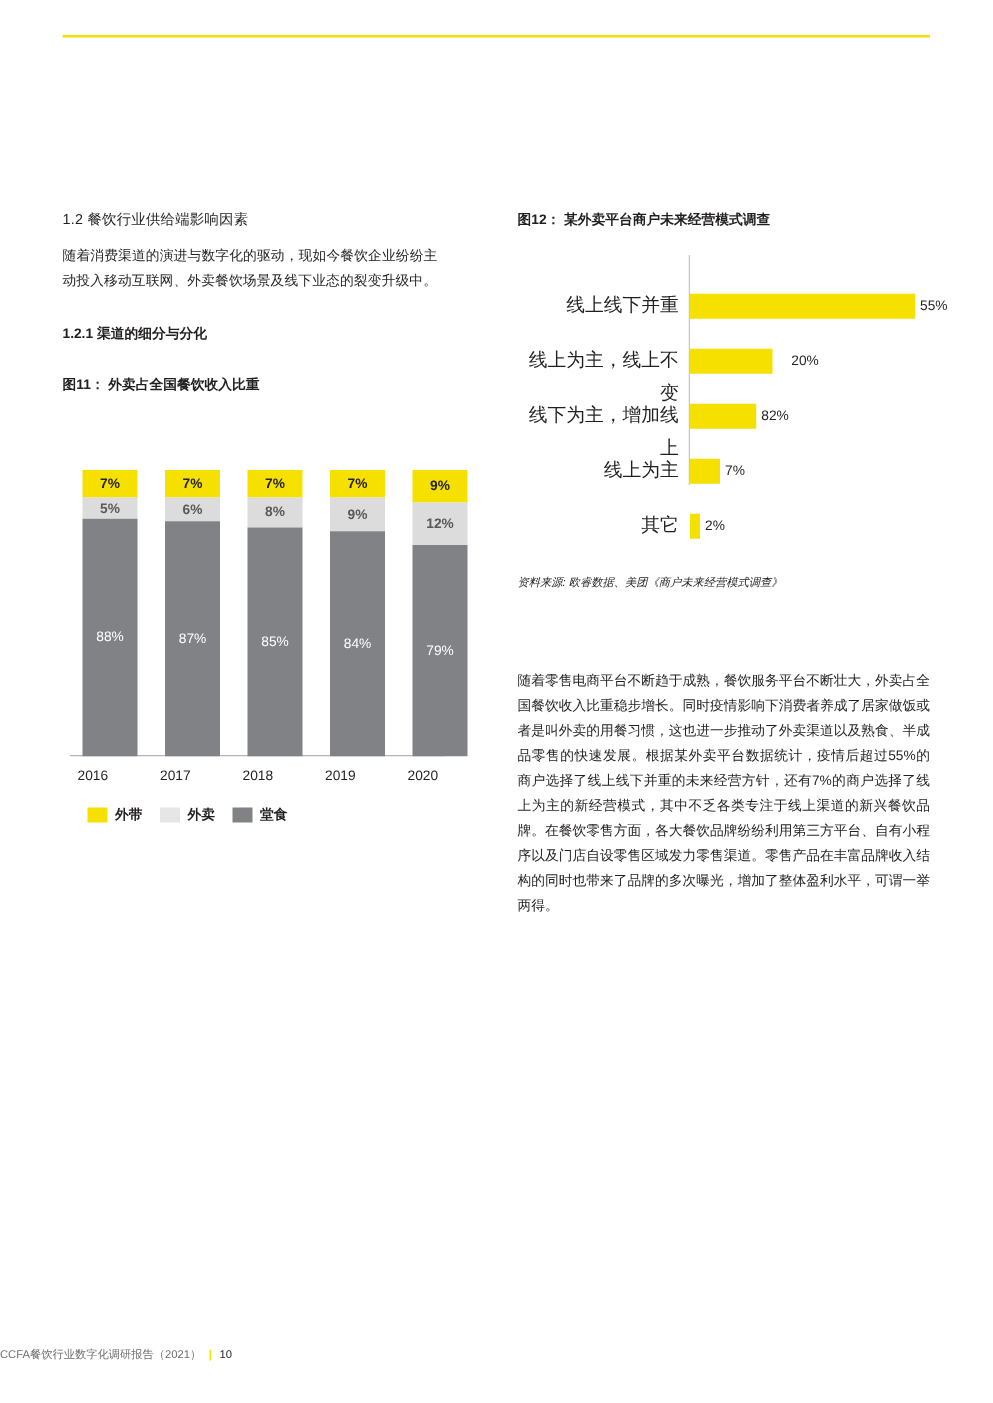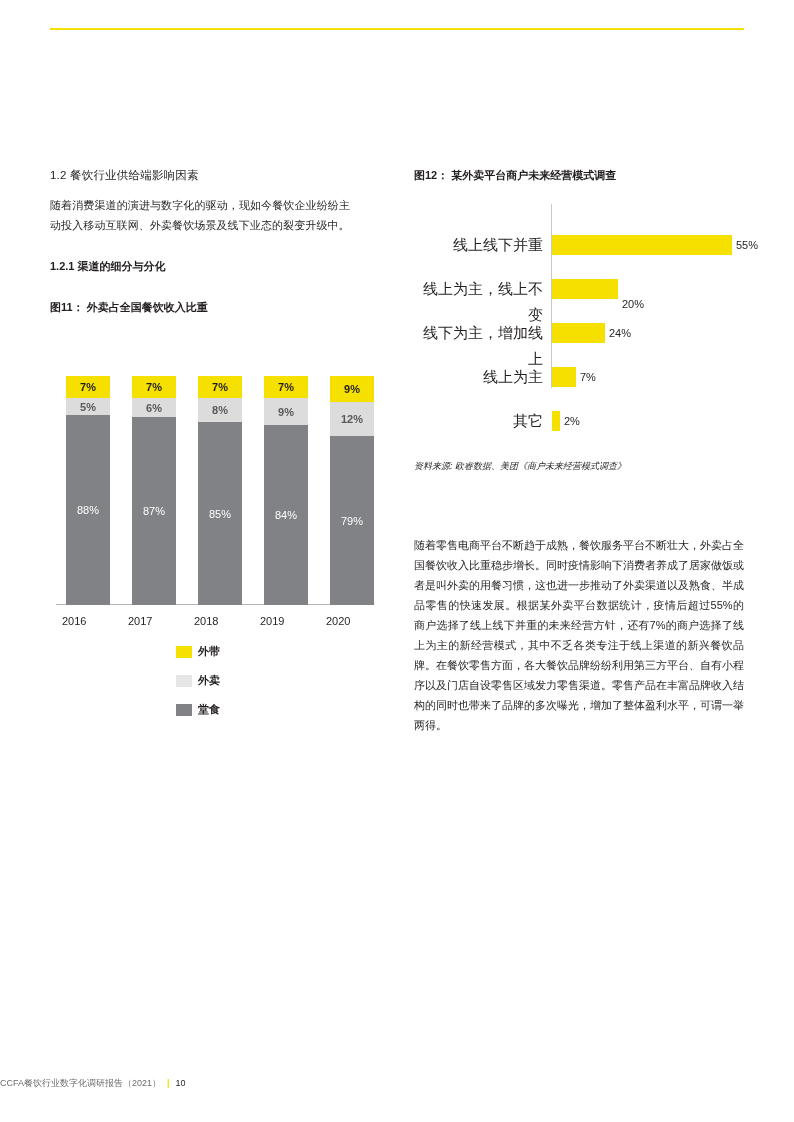--- a/index.html
+++ b/index.html
@@ -313,7 +313,7 @@
     <div class="h-row" style="top:76px;">
       <div class="h-cat">线上为主，线上不变</div>
       <div class="h-bar" style="width:66px;"></div>
-      <div class="h-val" style="left:208px;margin-top:15px;">20%</div>
+      <div class="h-val" style="left:219px;">20%</div>
     </div>
 
     <div class="h-row" style="top:120px;">

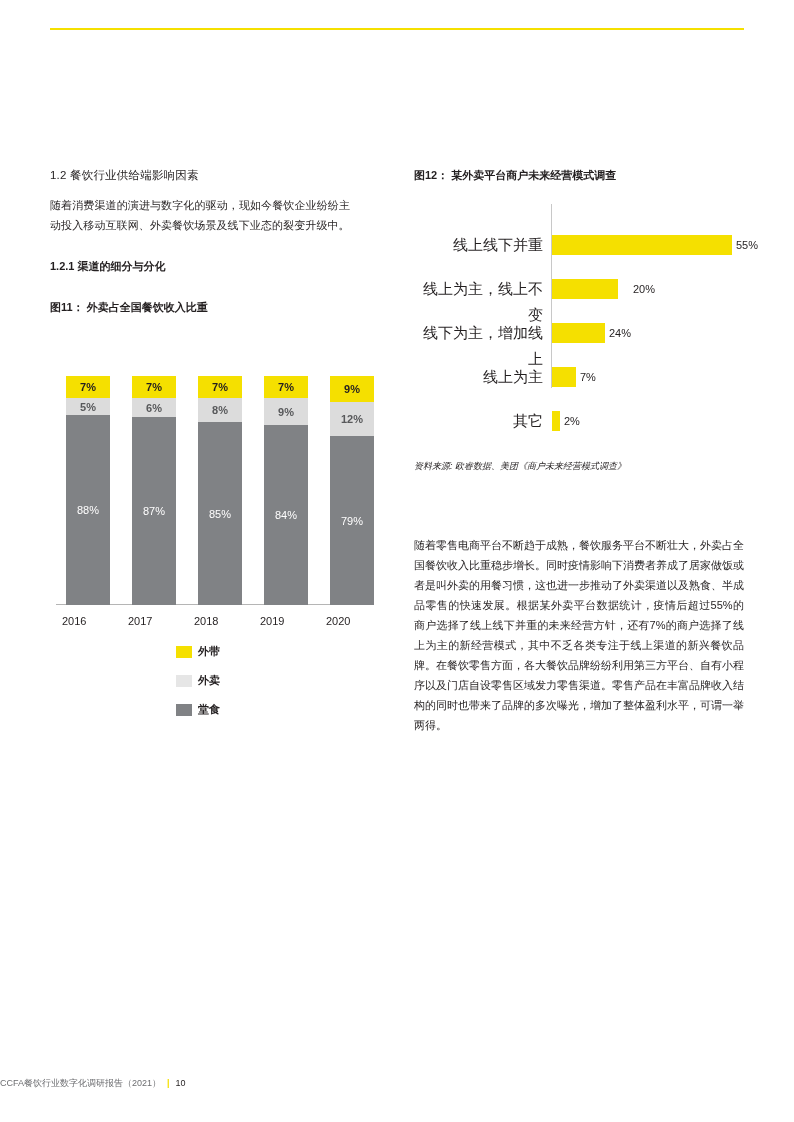--- a/index.html
+++ b/index.html
@@ -319,7 +319,7 @@
     <div class="h-row" style="top:120px;">
       <div class="h-cat">线下为主，增加线上</div>
       <div class="h-bar" style="width:53px;"></div>
-      <div class="h-val" style="left:195px;">24%</div>
+      <div class="h-val" style="left:195px;">82%</div>
     </div>
 
     <div class="h-row" style="top:164px;">

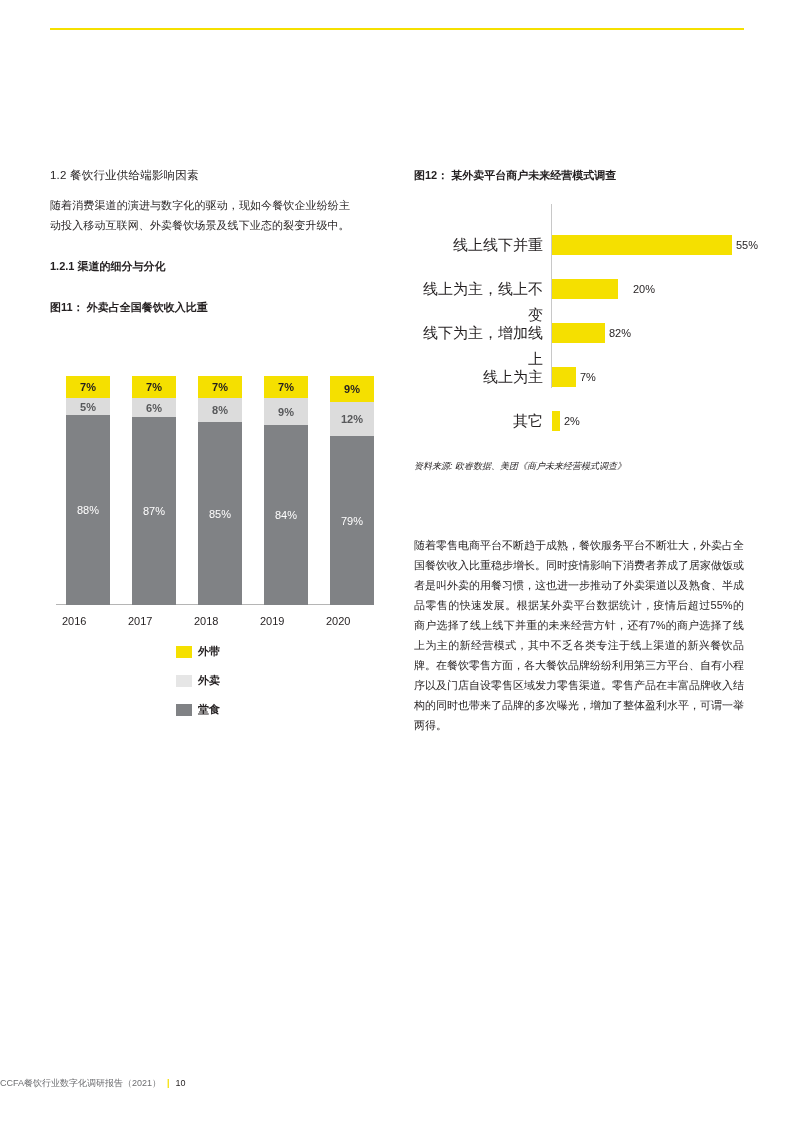--- a/index.html
+++ b/index.html
@@ -123,15 +123,13 @@
   }
   .legend {
     position: absolute;
-    left: 3px;
+    left: 20px;
     top: 272px;
     width: 290px;
     display: flex;
     align-items: center;
-    justify-content: center;
     gap: 14px;
     font-size: 11px;
-    flex-direction: column;
   }
   .legend-item { display: flex; align-items: center; gap: 6px; }
   .swatch { width: 16px; height: 12px; display: inline-block; }

